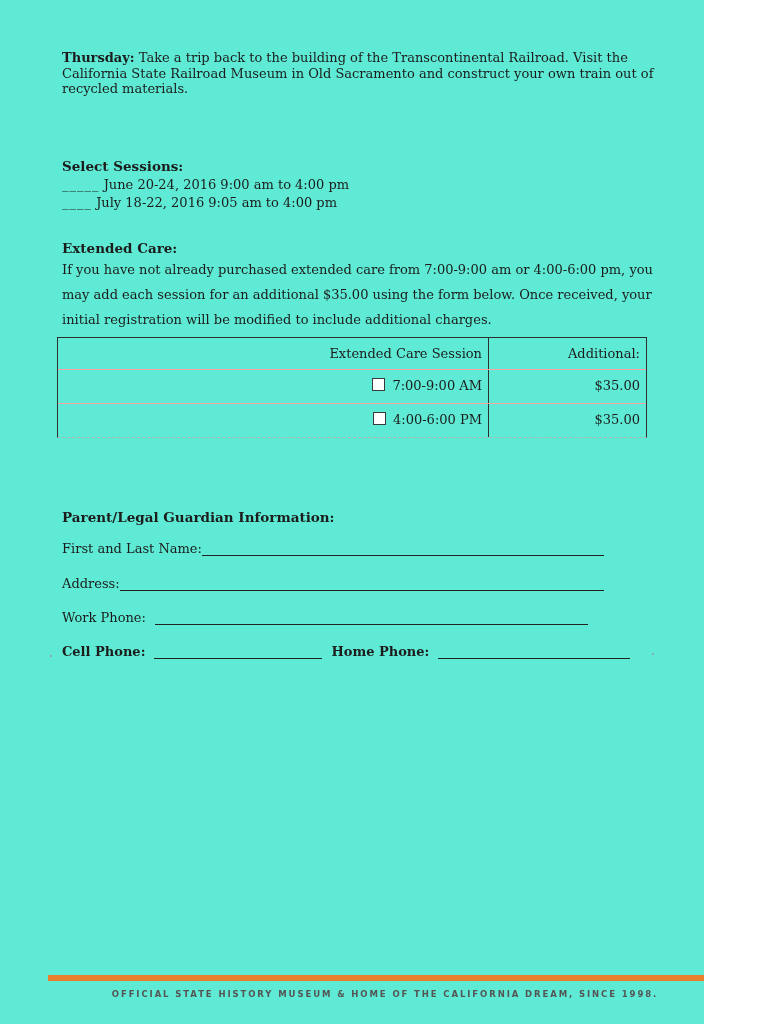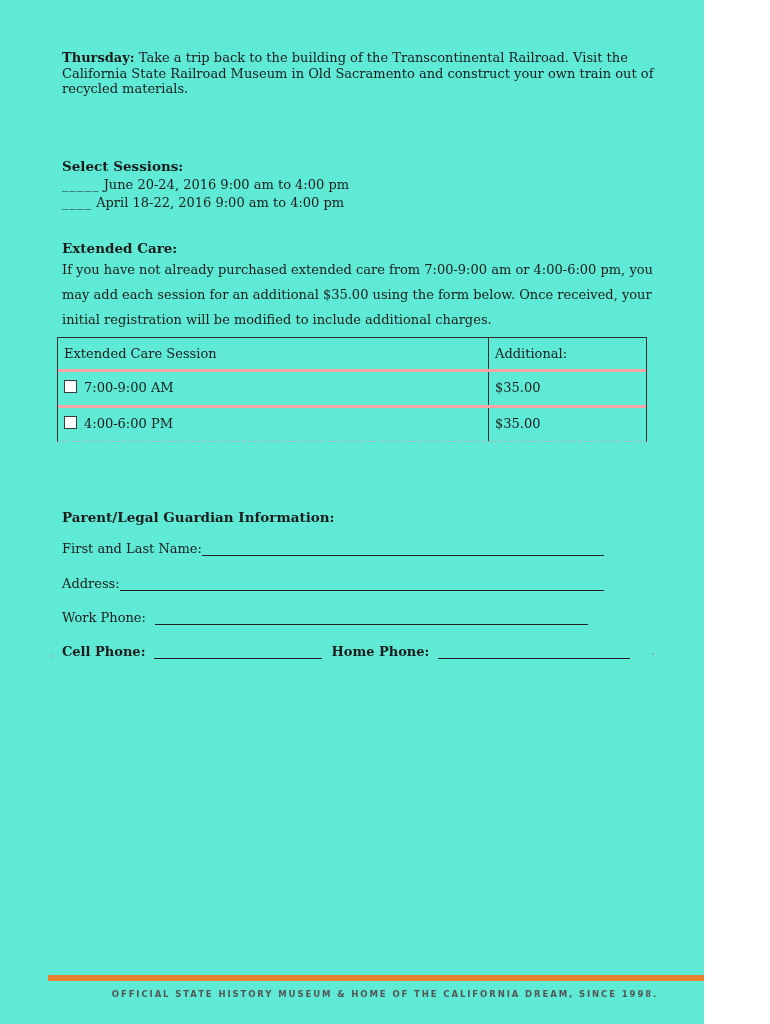--- a/index.html
+++ b/index.html
@@ -66,7 +66,7 @@
   <div class="heading" style="top:158px;">Select Sessions:</div>
   <div class="sessions">
     <div class="session-line"><span class="session-blank">_____</span><span> June 20-24, 2016 9:00 am to 4:00 pm</span></div>
-    <div class="session-line"><span class="session-blank">____</span><span> April 18-22, 2016 9:00 am to 4:00 pm</span></div>
+    <div class="session-line"><span class="session-blank">____</span><span> July 18-22, 2016 9:05 am to 4:00 pm</span></div>
   </div>
 
   <div class="heading" style="top:240px;">Extended Care:</div>

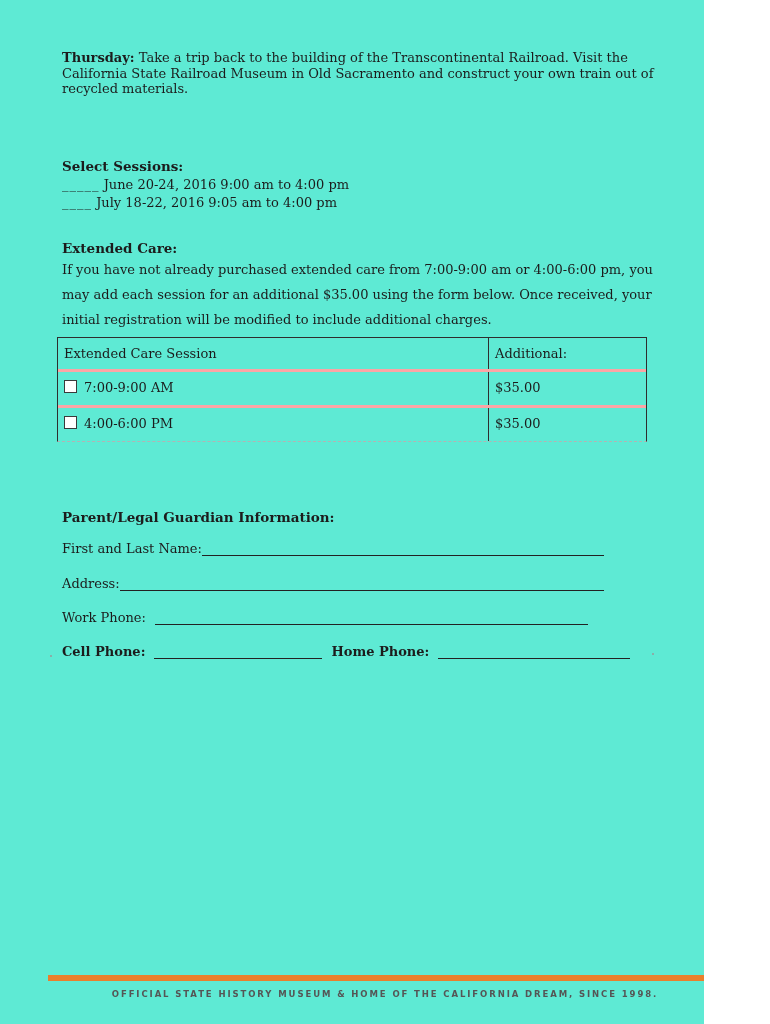--- a/index.html
+++ b/index.html
@@ -24,6 +24,7 @@
     border:1px solid #2e2e2e;
     border-bottom:1px dashed #b3b3b3;
     font-size:13px;
+    text-align:right;
   }
   .ec-row{display:flex;}
   .ec-row + .ec-row{border-top:3px solid #fca5a5;}

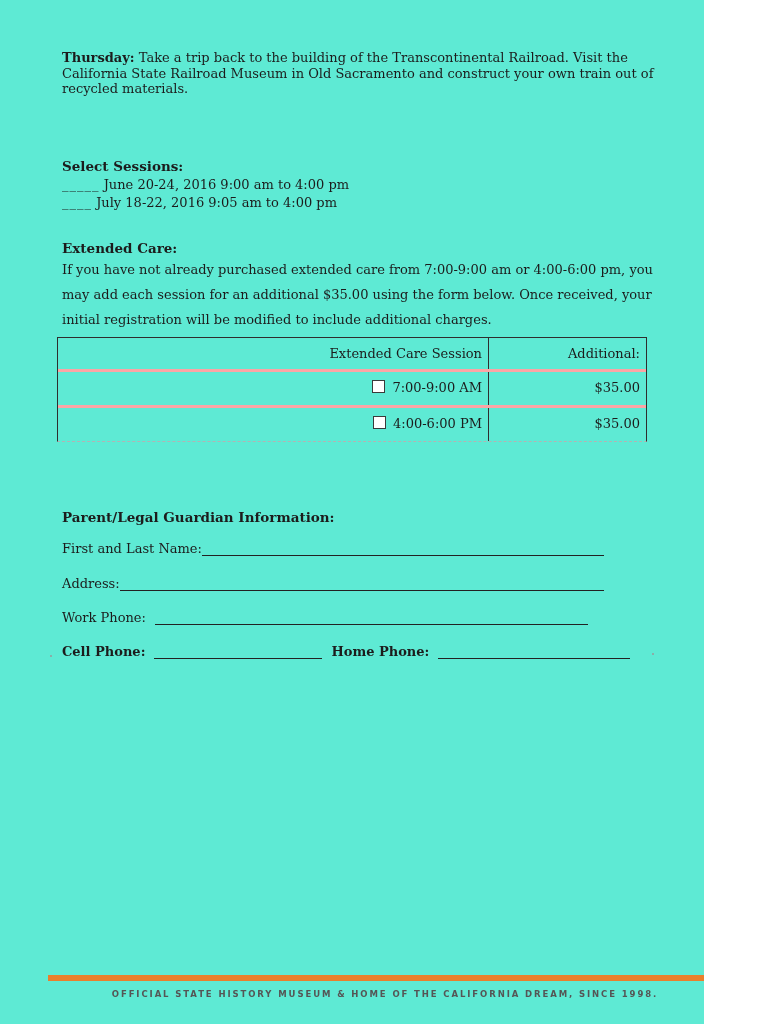--- a/index.html
+++ b/index.html
@@ -27,7 +27,7 @@
     text-align:right;
   }
   .ec-row{display:flex;}
-  .ec-row + .ec-row{border-top:3px solid #fca5a5;}
+  .ec-row + .ec-row{border-top:1px solid #fca5a5;}
   .ec-cell{box-sizing:border-box;padding:8px 6px 0 6px;}
   .ec-col1{width:430px;}
   .ec-col2{flex:1;border-left:1px solid #2e2e2e;}

